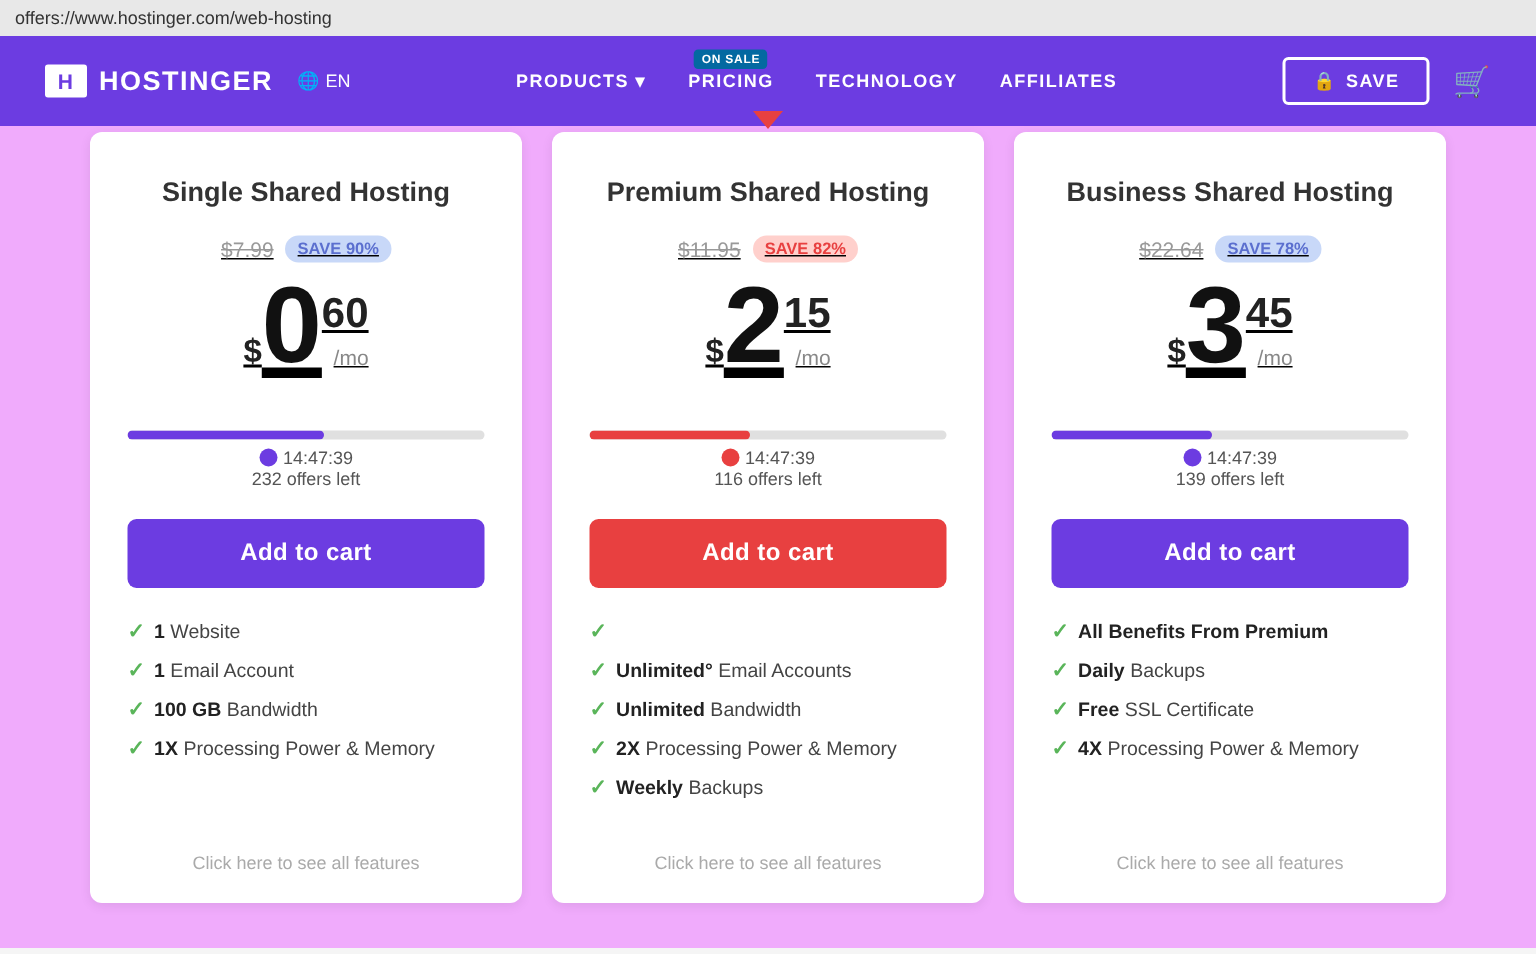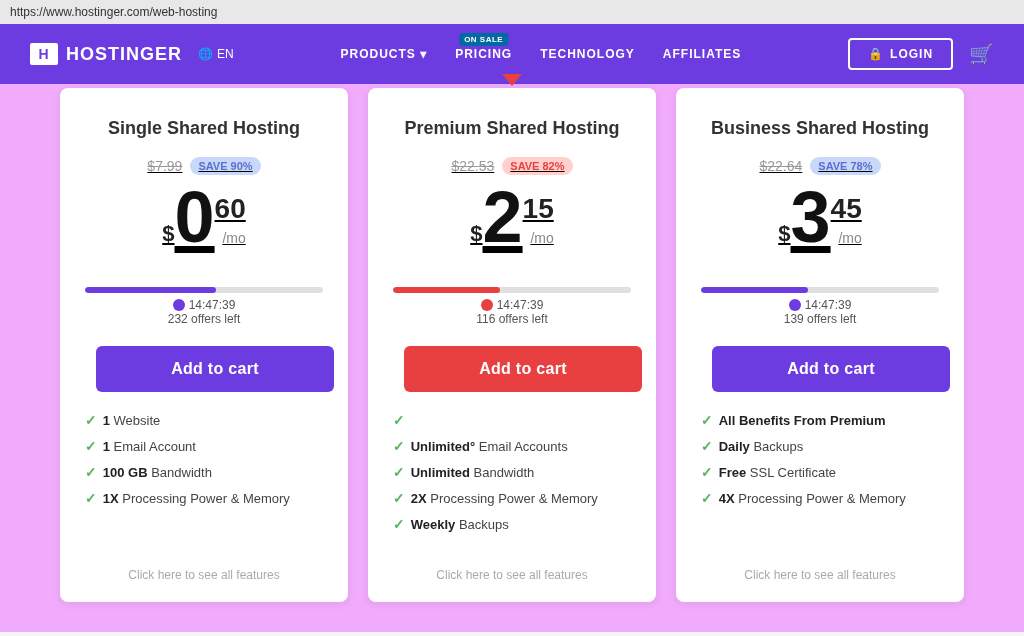--- a/index.html
+++ b/index.html
@@ -352,7 +352,7 @@
 <body>
 
 <div class="address-bar">
-  <span>https://www.hostinger.com/web-hosting</span>
+  <span>offers://www.hostinger.com/web-hosting</span>
 </div>
 
 <nav class="navbar">

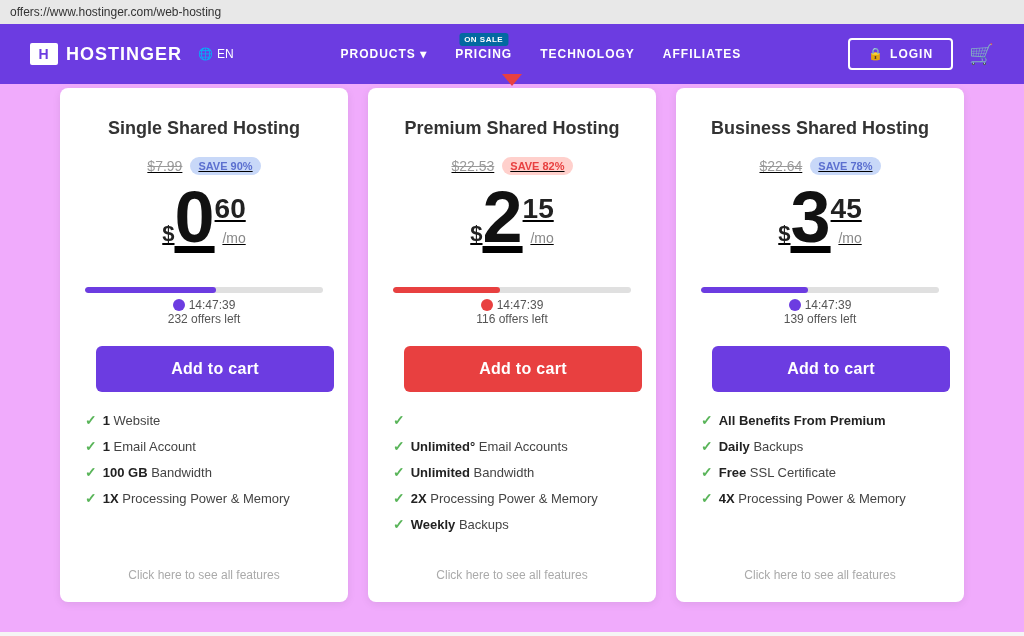--- a/index.html
+++ b/index.html
@@ -388,7 +388,7 @@
   <div class="navbar-right">
     <button class="login-btn">
       <span>🔒</span>
-      <span>LOGIN</span>
+      <span>SAVE</span>
     </button>
     <span class="cart-icon">🛒</span>
   </div>

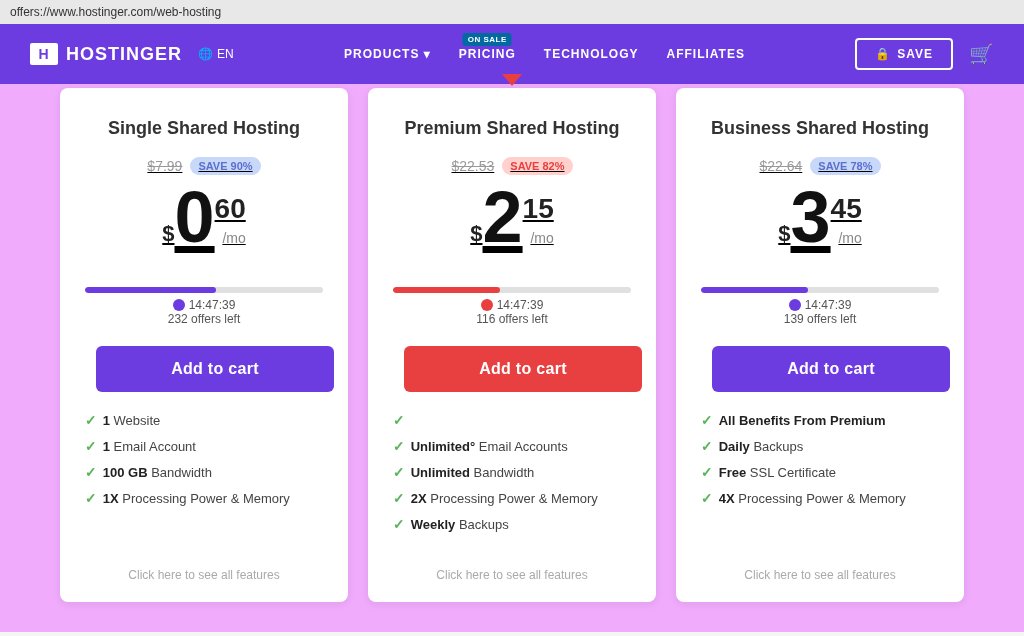--- a/index.html
+++ b/index.html
@@ -452,7 +452,7 @@
       <h2 class="card-title">Premium Shared Hosting</h2>
       <div class="price-section">
         <div class="original-price-row">
-          <span class="original-price">$22.53</span>
+          <span class="original-price">$11.95</span>
           <span class="save-badge red">SAVE 82%</span>
         </div>
         <div class="current-price">

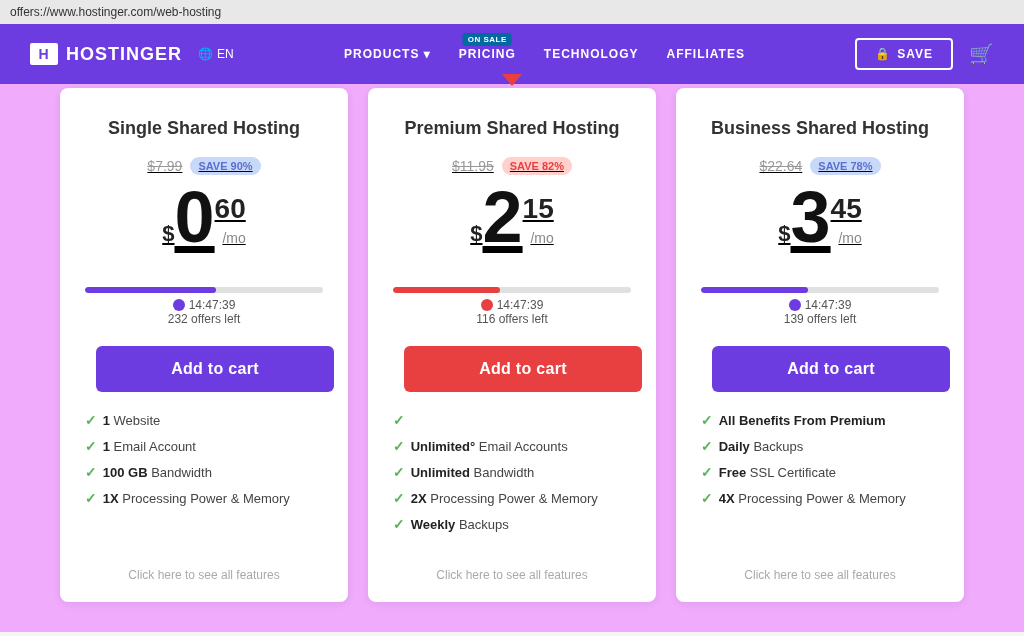--- a/index.html
+++ b/index.html
@@ -287,7 +287,7 @@
       font-weight: 600;
       color: white;
       cursor: pointer;
-      margin: 14px 11px 20px;
+      margin: 14px 0 20px;
       letter-spacing: 0.3px;
     }
 

